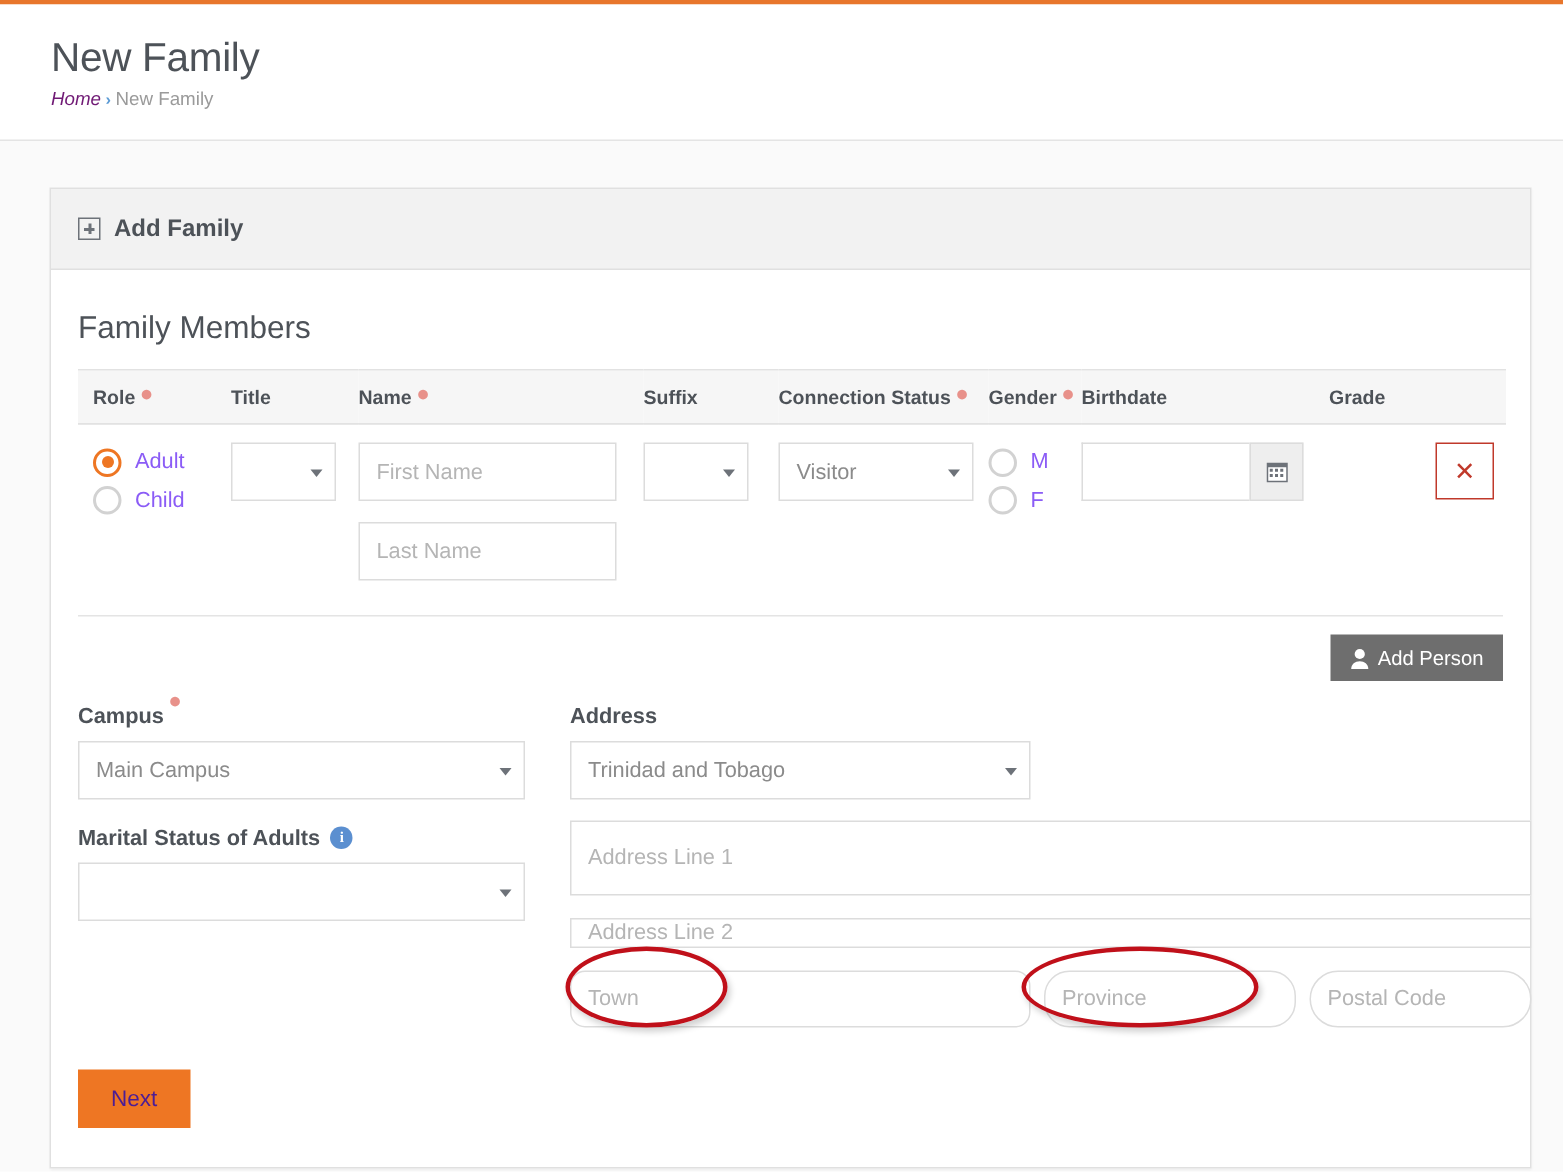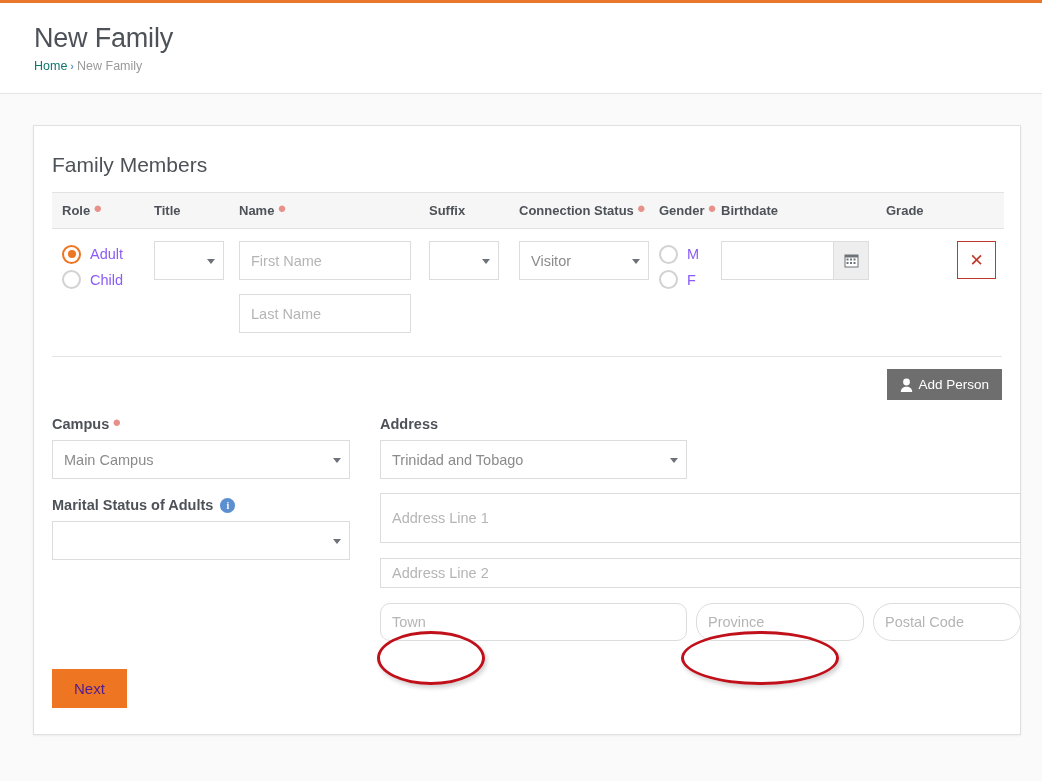--- a/index.html
+++ b/index.html
@@ -26,7 +26,7 @@
     letter-spacing:-0.2px; margin:0 0 3px 0; line-height:34px;
   }
   .breadcrumb { font-size:12.5px; color:#9a9a9a; line-height:16px; }
-  .breadcrumb a { color:#0f766e; text-decoration:none; }
+  .breadcrumb a { color:#701a75; text-decoration:none;font-style:italic; }
   .breadcrumb .sep { color:#5b9bd5; font-weight:bold; margin:0 3px; font-size:11px; }
 
   

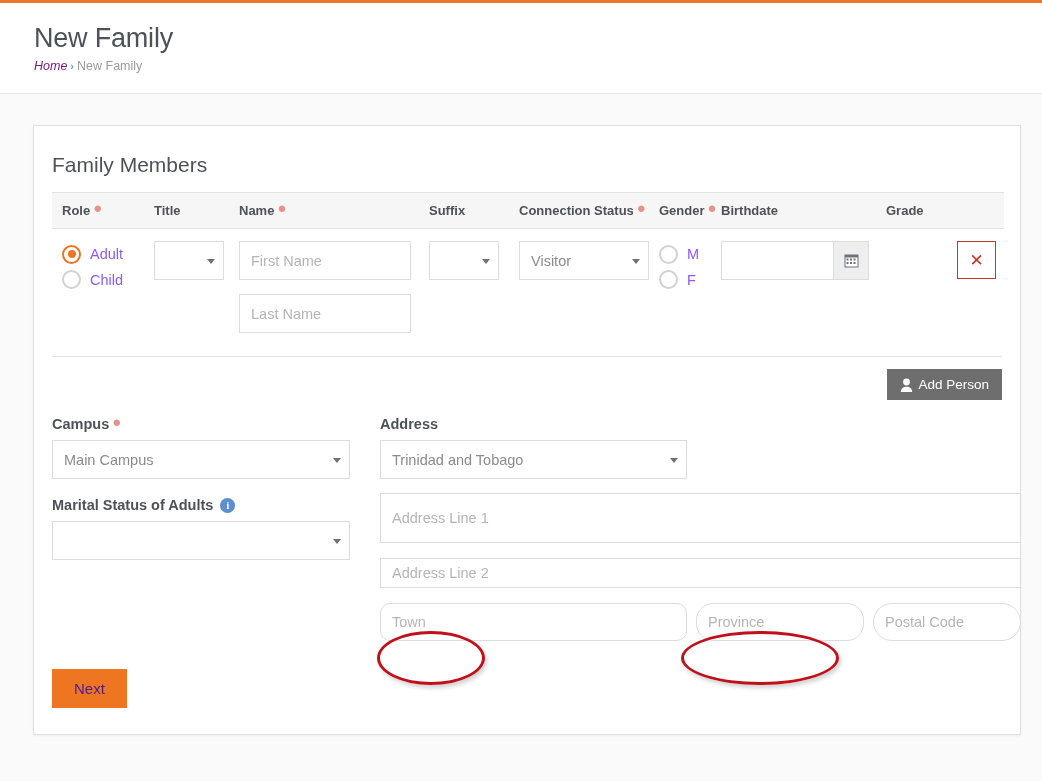--- a/index.html
+++ b/index.html
@@ -176,6 +176,10 @@
 
 <div class="panel">
 
+  <div class="panel-head">
+    <span class="plus-box"></span>
+    <span class="panel-head-title">Add Family</span>
+  </div>
 
   <div class="panel-body">
 

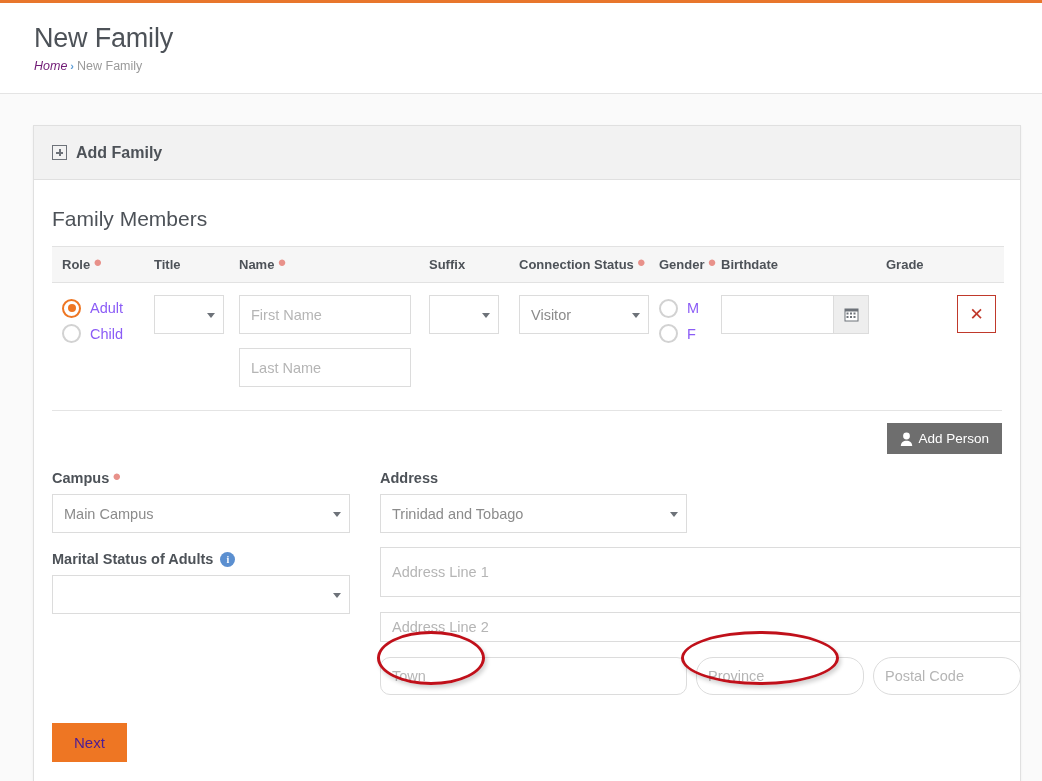--- a/index.html
+++ b/index.html
@@ -138,7 +138,7 @@
   .col-right { flex:1; }
   .fld-label {
     font-size:14.5px; font-weight:bold; color:#4d5258;
-    margin:0 0 8px 0; display:flex; align-items:center;
+    margin:0 0 8px 0; display:flex; 
   }
   .info-ico {
     width:15px; height:15px; border-radius:50%; background:#5b8fd0;

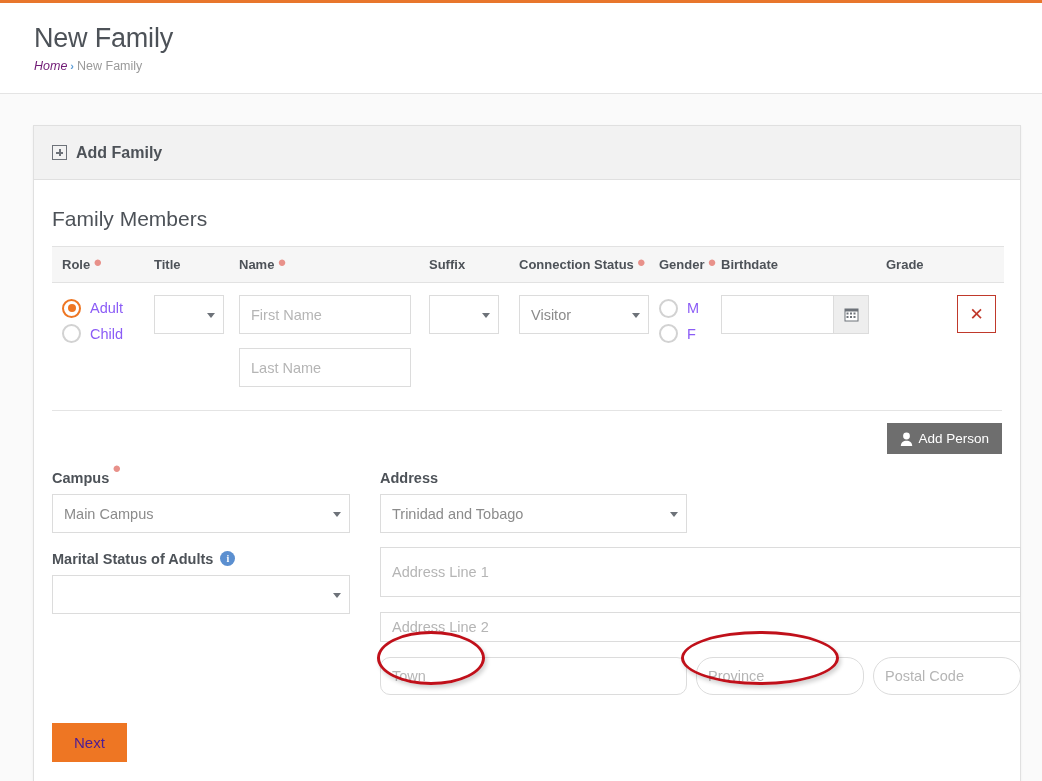--- a/index.html
+++ b/index.html
@@ -337,7 +337,7 @@
         <input class="inp" style="height: 50px;" value="" placeholder="Address Line 1">
 
         <div style="height:15px"></div>
-        <input class="inp" style="height: 30px;" value="" placeholder="Address Line 2">
+        <input class="inp" style="height: 20px;" value="" placeholder="Address Line 2">
 
         <div style="height:15px"></div>
         <div class="addr-row">

